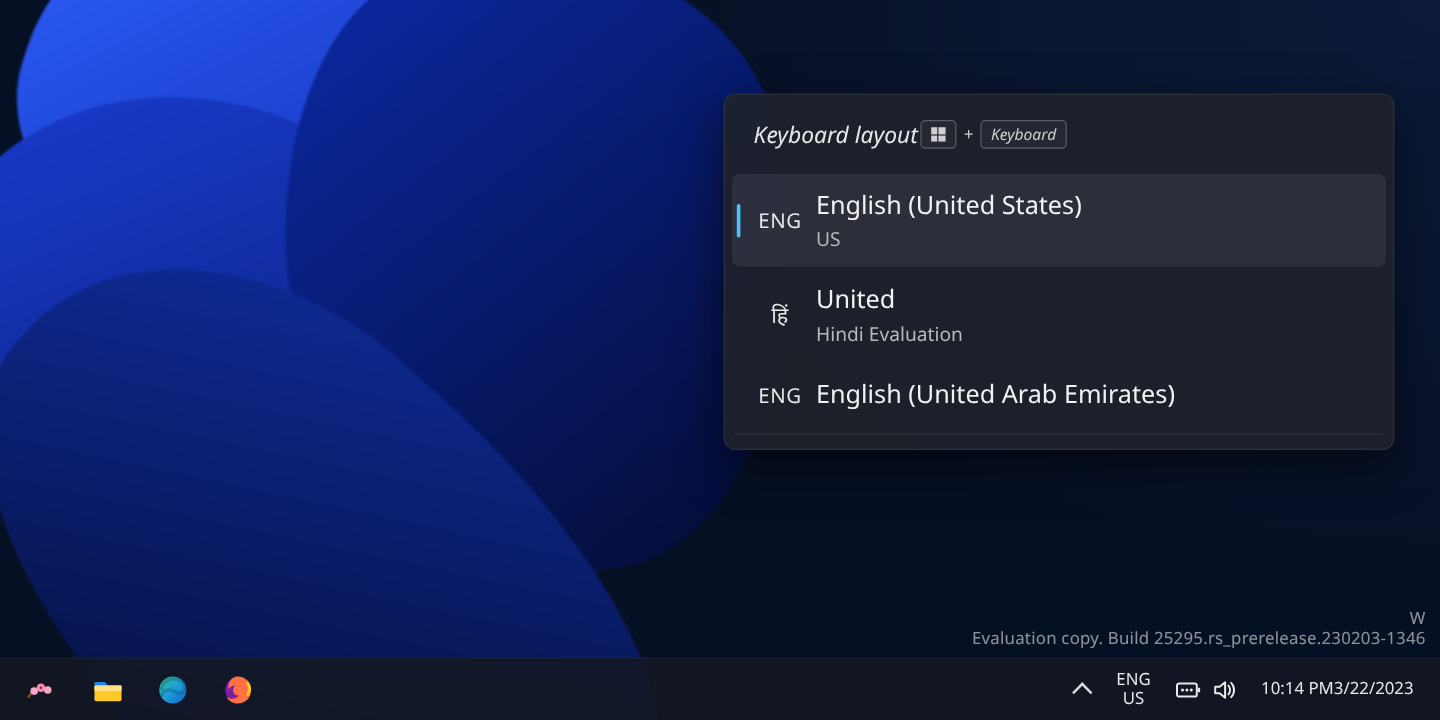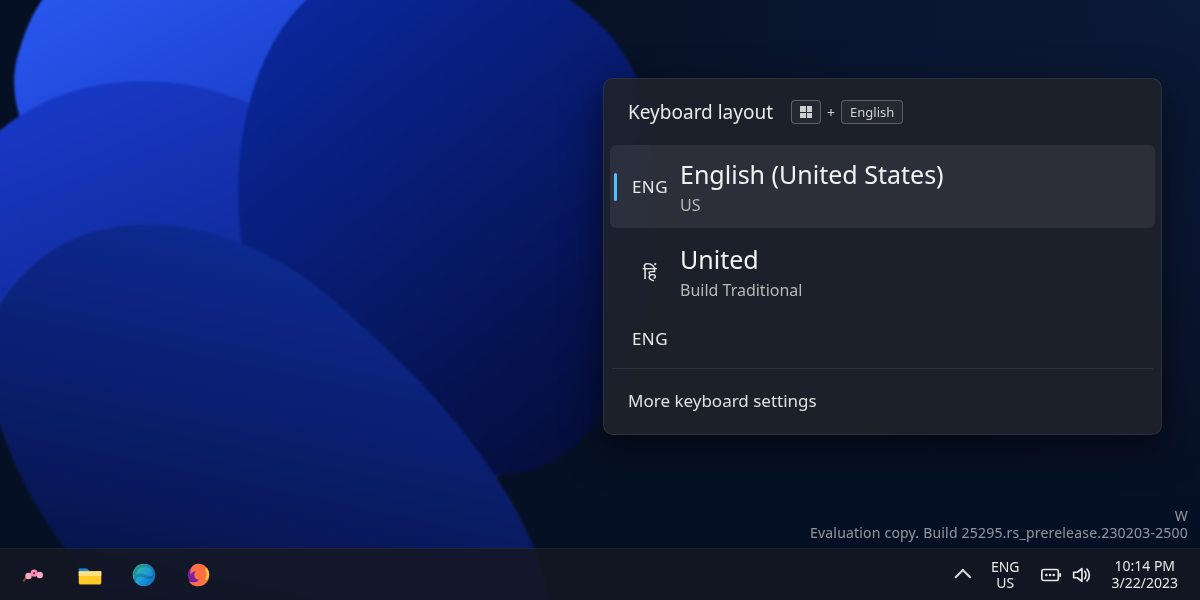--- a/index.html
+++ b/index.html
@@ -43,8 +43,9 @@
     display: flex; flex-direction: column;
   }
   .fly-head {
-    display: flex; align-items: center; gap: 18px;
+    display: flex; align-items: center; gap: 2px;
     padding: 14px 18px 20px 18px;
+    font-style: italic;
   }
   .fly-title { font-size: 19px; font-weight: 400; }
   .shortcut {

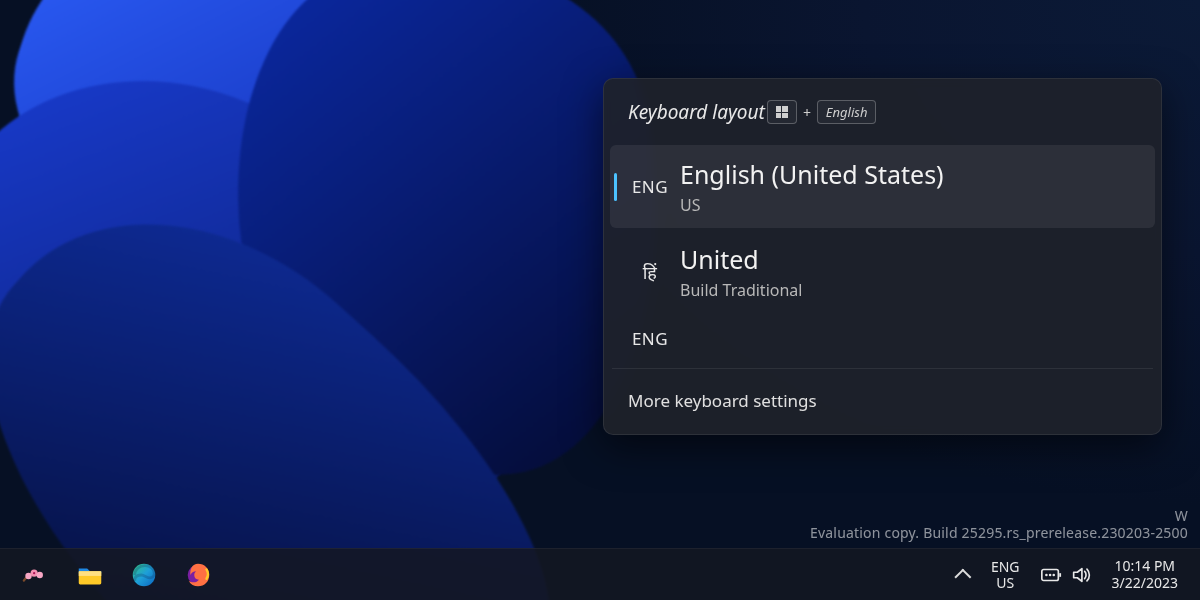--- a/index.html
+++ b/index.html
@@ -158,7 +158,7 @@
           </span>
       </span>
       <span>+</span>
-      <span class="key">English</span>
+      <span class="key">Keyboard</span>
     </span>
   </div>
 

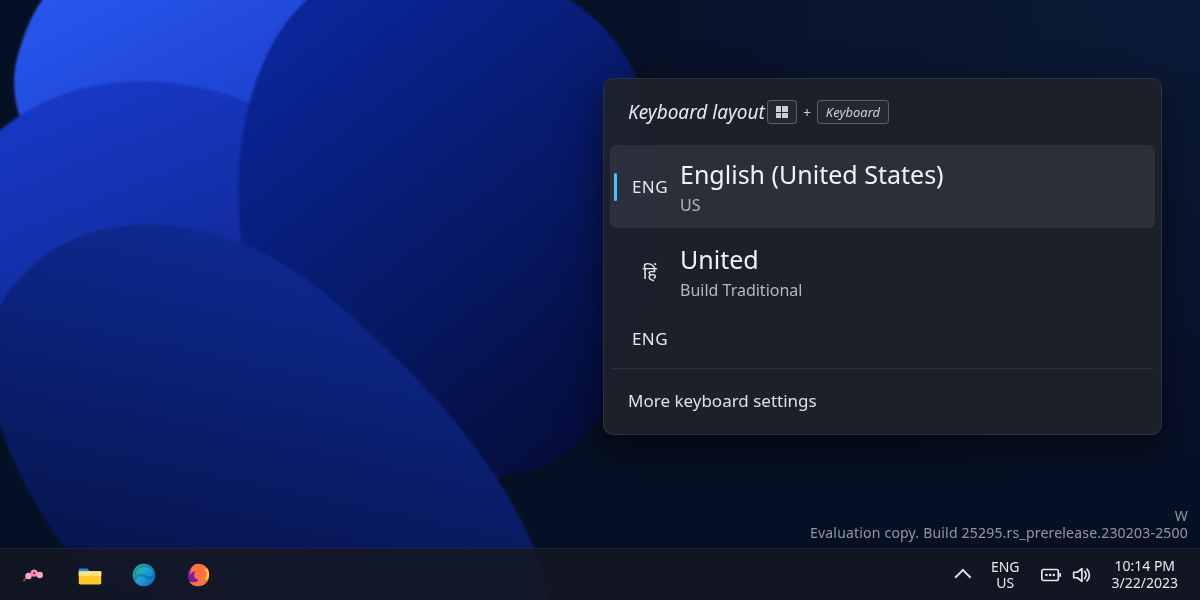--- a/index.html
+++ b/index.html
@@ -86,7 +86,7 @@
   }
   .lang-code.hi { font-size: 18px; }
   .lang-texts { display: flex; flex-direction: column; gap: 3px; }
-  .lang-name { font-size: 25px; font-weight: 400; color: #f2f2f2; }
+  .lang-name { font-size: 21px; font-weight: 400; color: #f2f2f2; }
   .lang-sub  { font-size: 16px; font-weight: 400; color: #b8b8b8; }
 
   .fly-sep {

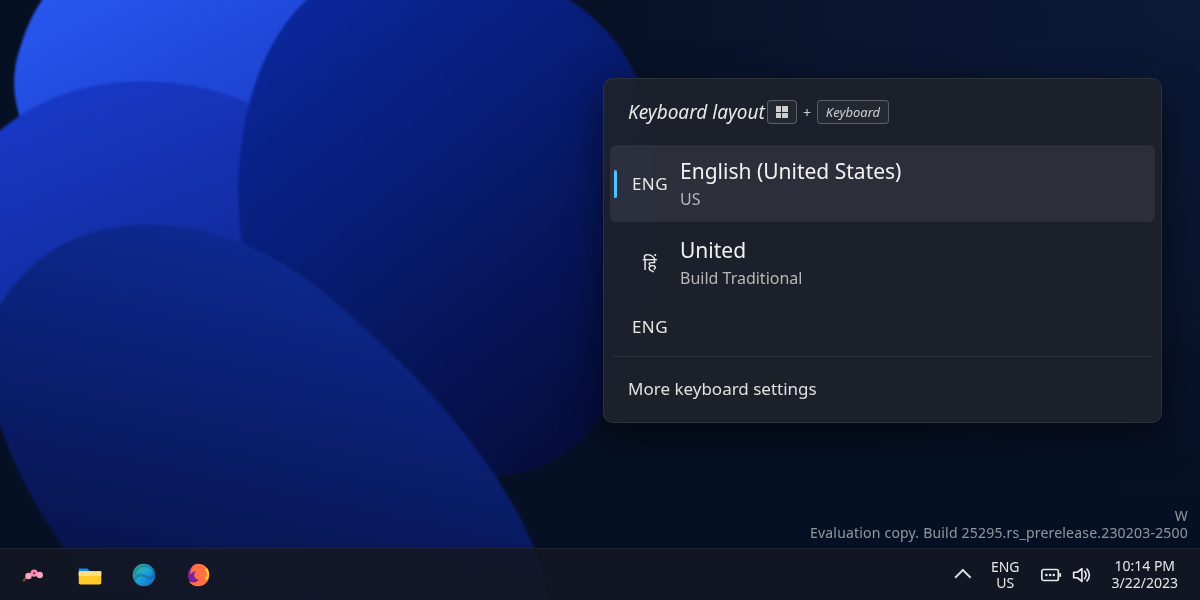--- a/index.html
+++ b/index.html
@@ -177,7 +177,7 @@
       <span class="lang-code hi">हिं</span>
       <span class="lang-texts">
         <span class="lang-name">United</span>
-        <span class="lang-sub">Build Traditional</span>
+        <span class="lang-sub">Hindi Evaluation</span>
       </span>
     </div>
 

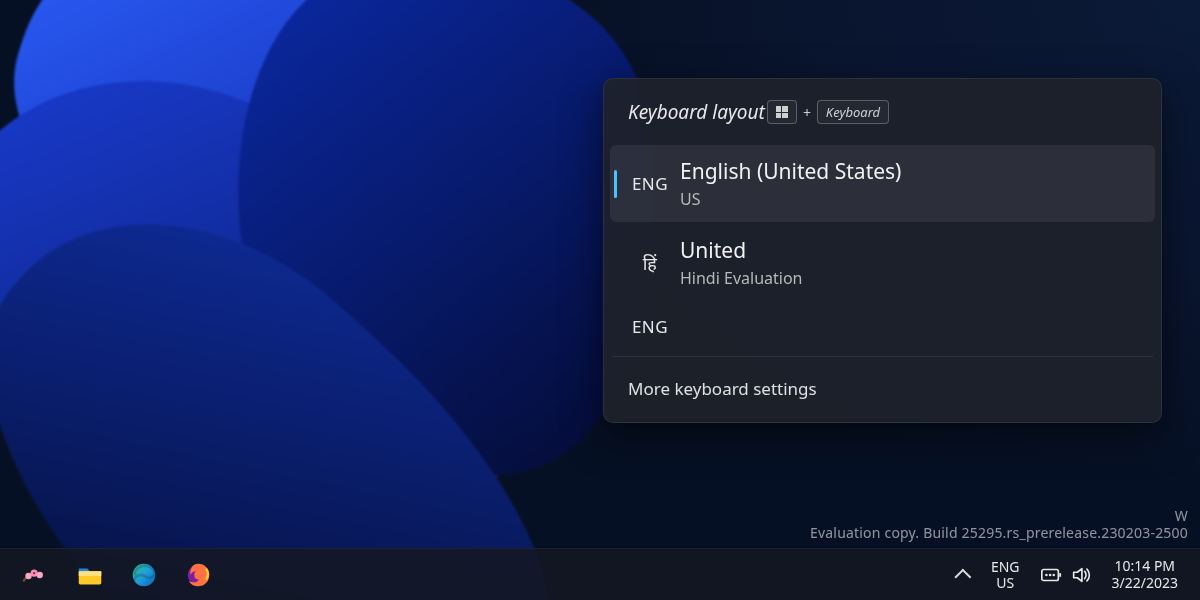--- a/index.html
+++ b/index.html
@@ -184,6 +184,7 @@
     <div class="layout-item">
       <span class="lang-code">ENG</span>
       <span class="lang-texts">
+        <span class="lang-name">English (United Arab Emirates)</span>
       </span>
     </div>
   </div>

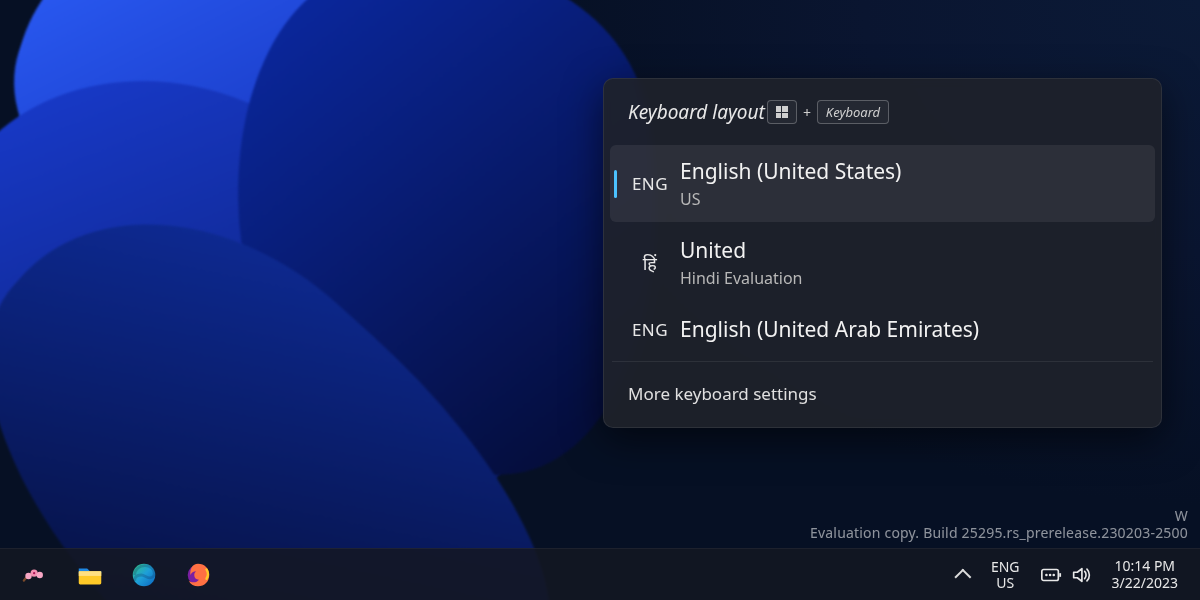--- a/index.html
+++ b/index.html
@@ -190,7 +190,6 @@
   </div>
 
   <hr class="fly-sep">
-  <div class="fly-more">More keyboard settings</div>
 </div>
 
 <div class="taskbar">

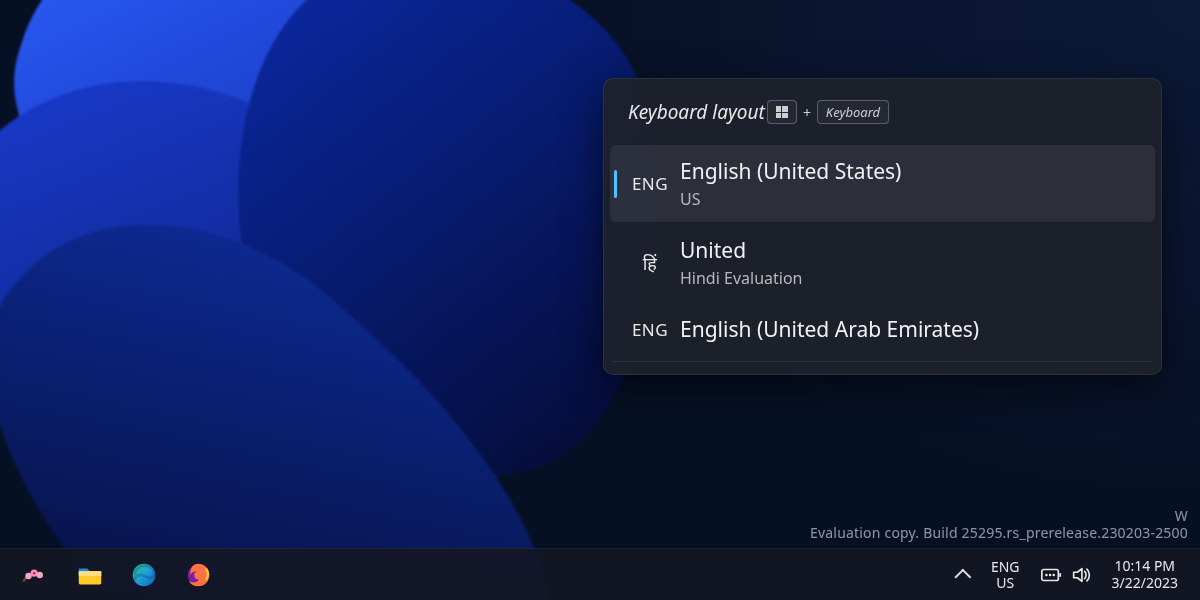--- a/index.html
+++ b/index.html
@@ -142,7 +142,7 @@
 
 <div class="watermark">
   <div>W</div>
-  <div>Evaluation copy. Build 25295.rs_prerelease.230203-2500</div>
+  <div>Evaluation copy. Build 25295.rs_prerelease.230203-1346</div>
 </div>
 
 <div class="flyout">

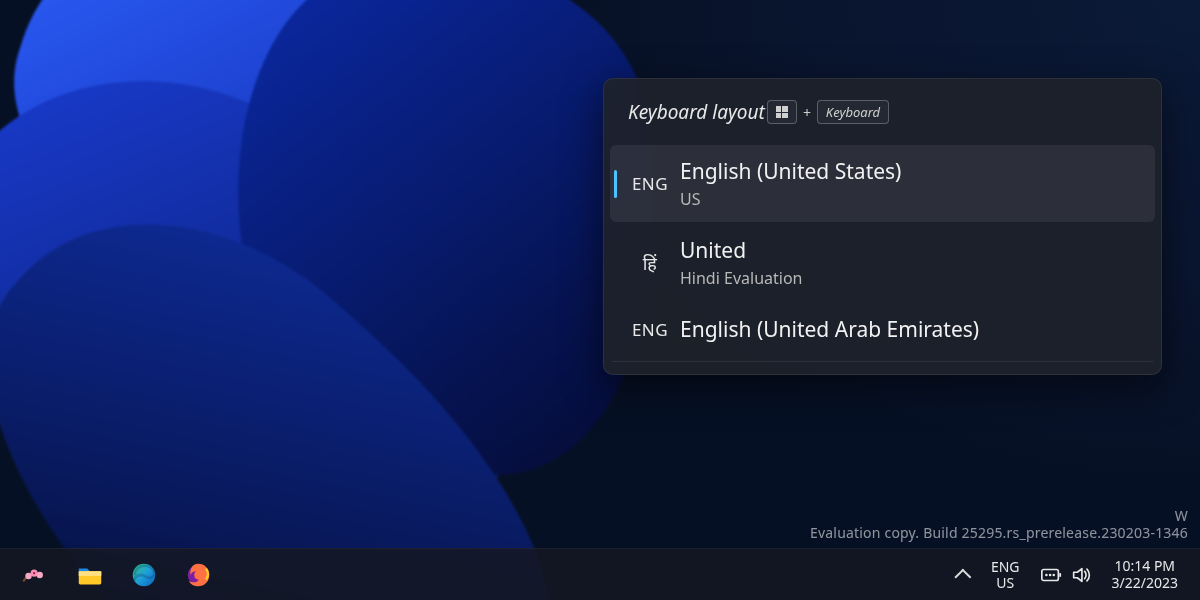--- a/index.html
+++ b/index.html
@@ -124,7 +124,7 @@
     font-size: 14px;
   }
   .ime { flex-direction: column; gap: 0; line-height: 1.1; padding: 0 10px; }
-  .clock { flex-direction: column; gap: 0; line-height: 1.15; padding: 0 10px; text-align: right; }
+  .clock { flex-direction: row; gap: 0; line-height: 1.15; padding: 0 10px; text-align: right; }
 
   
   .ico { display: block; }

